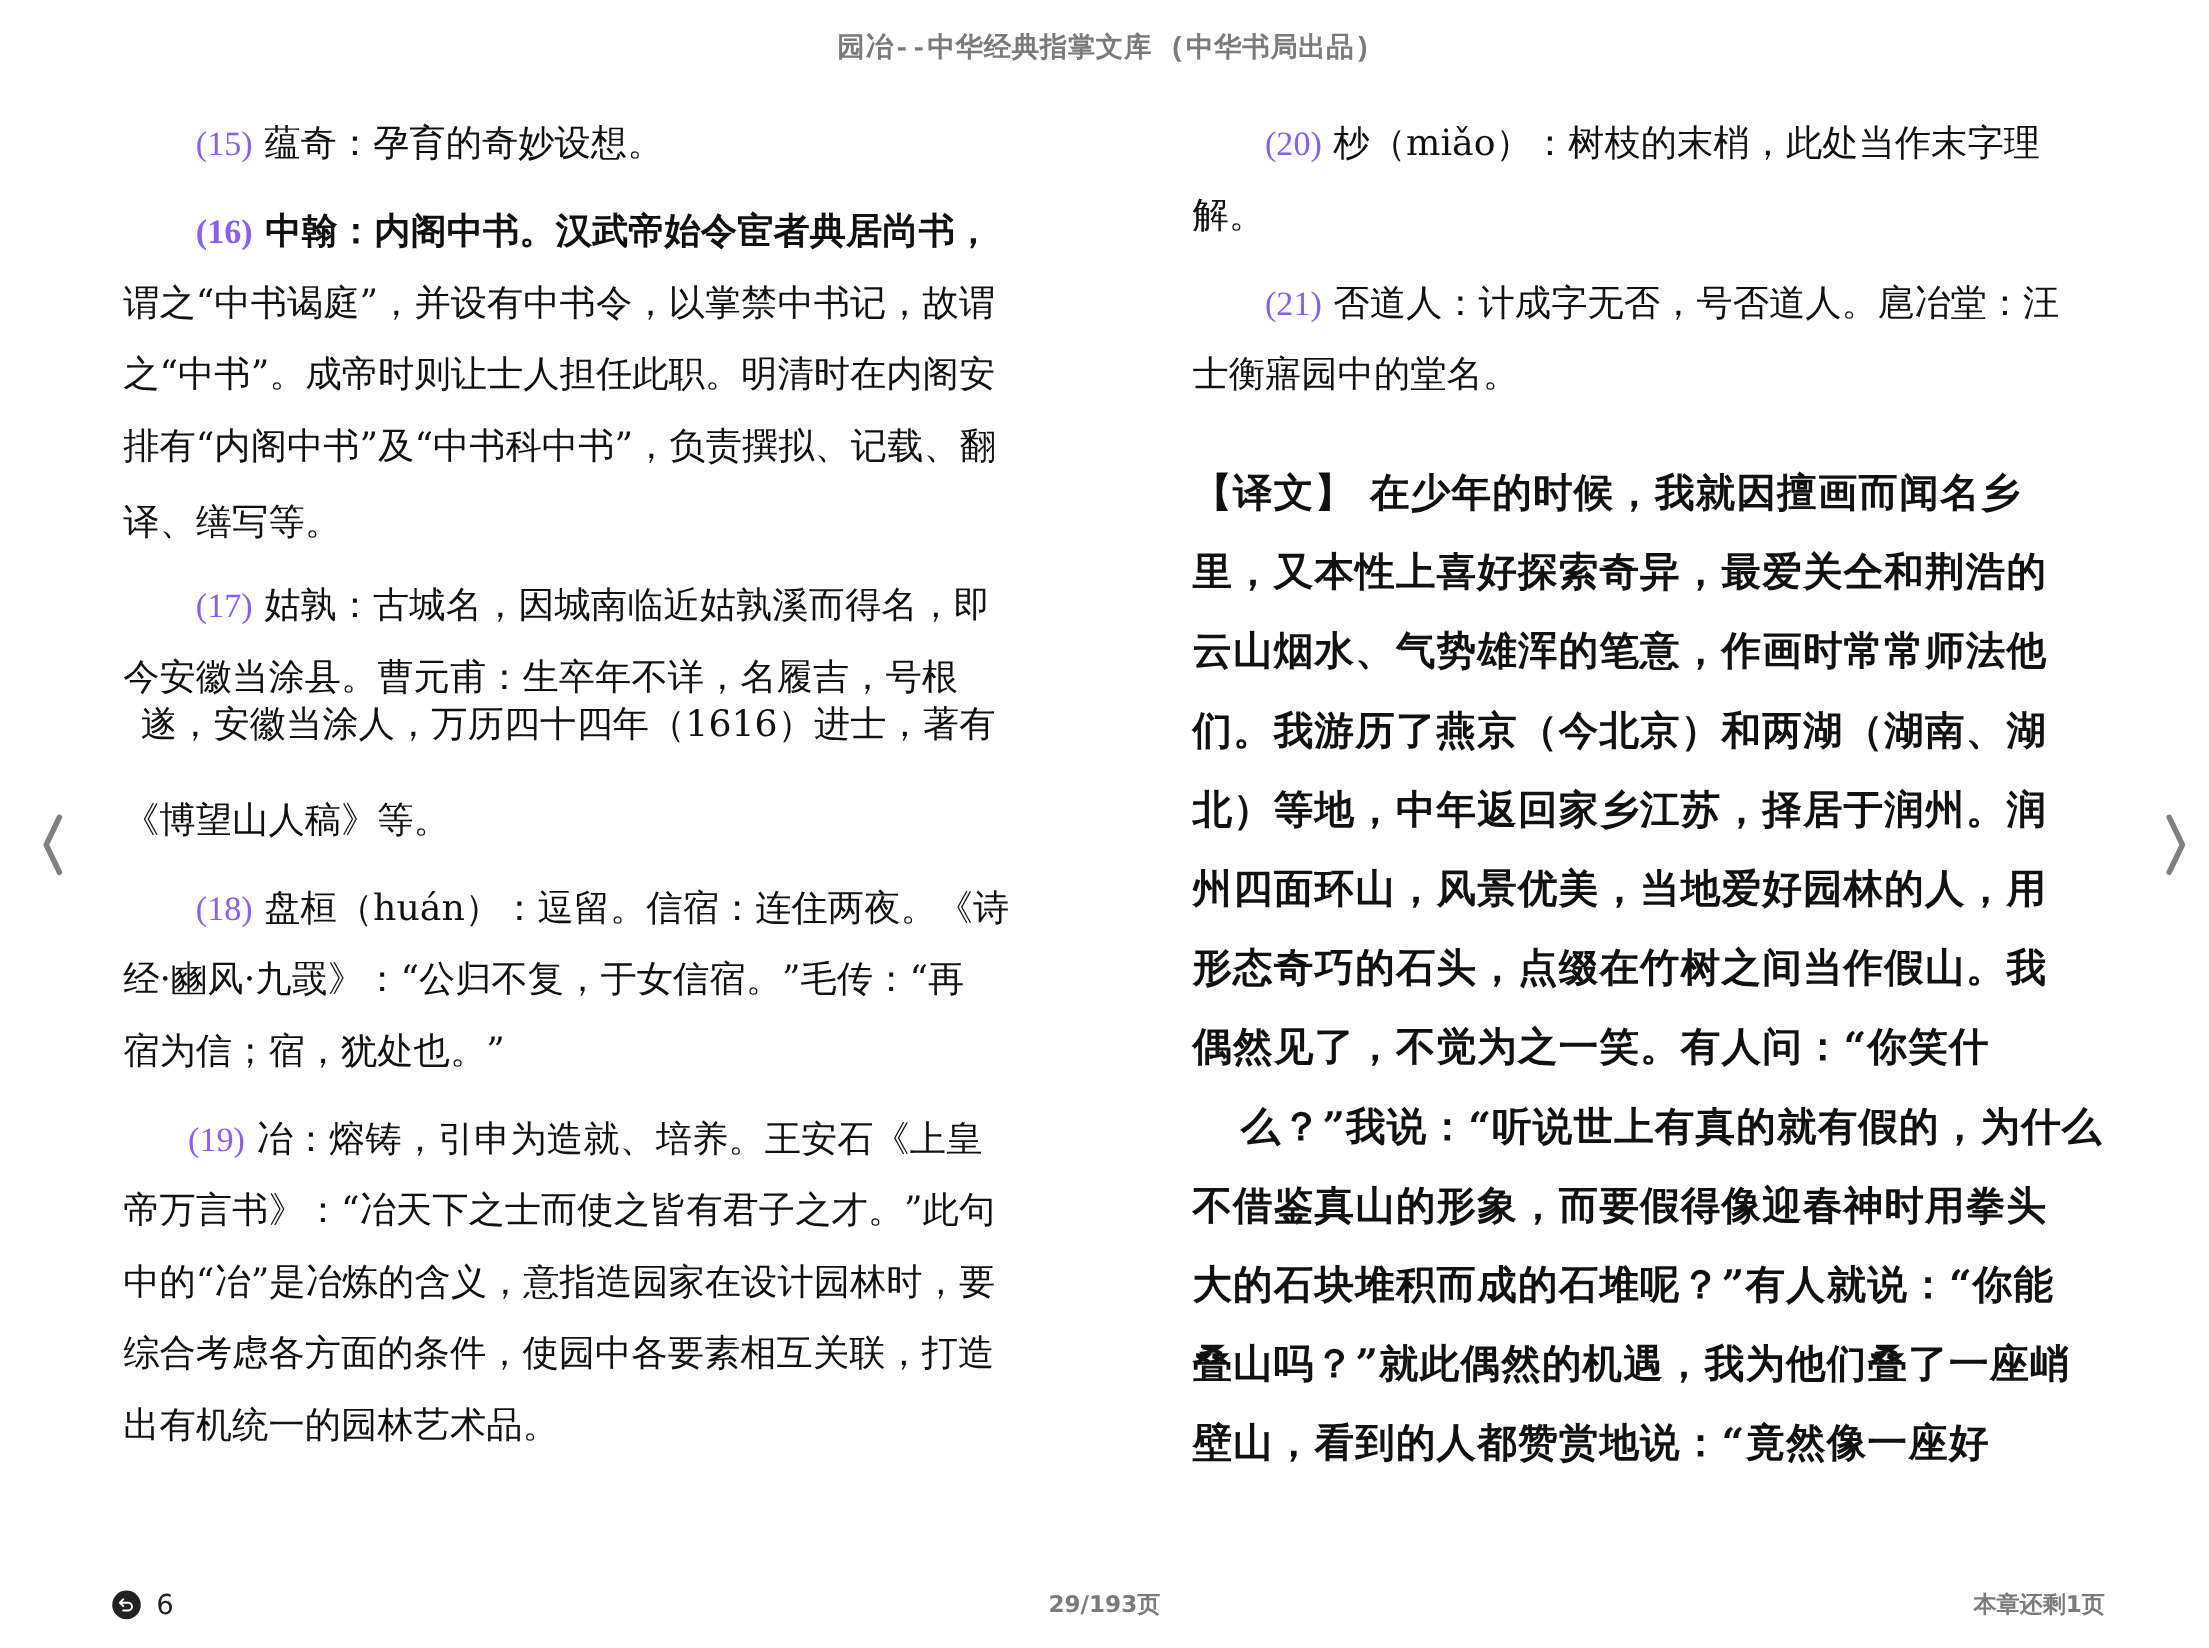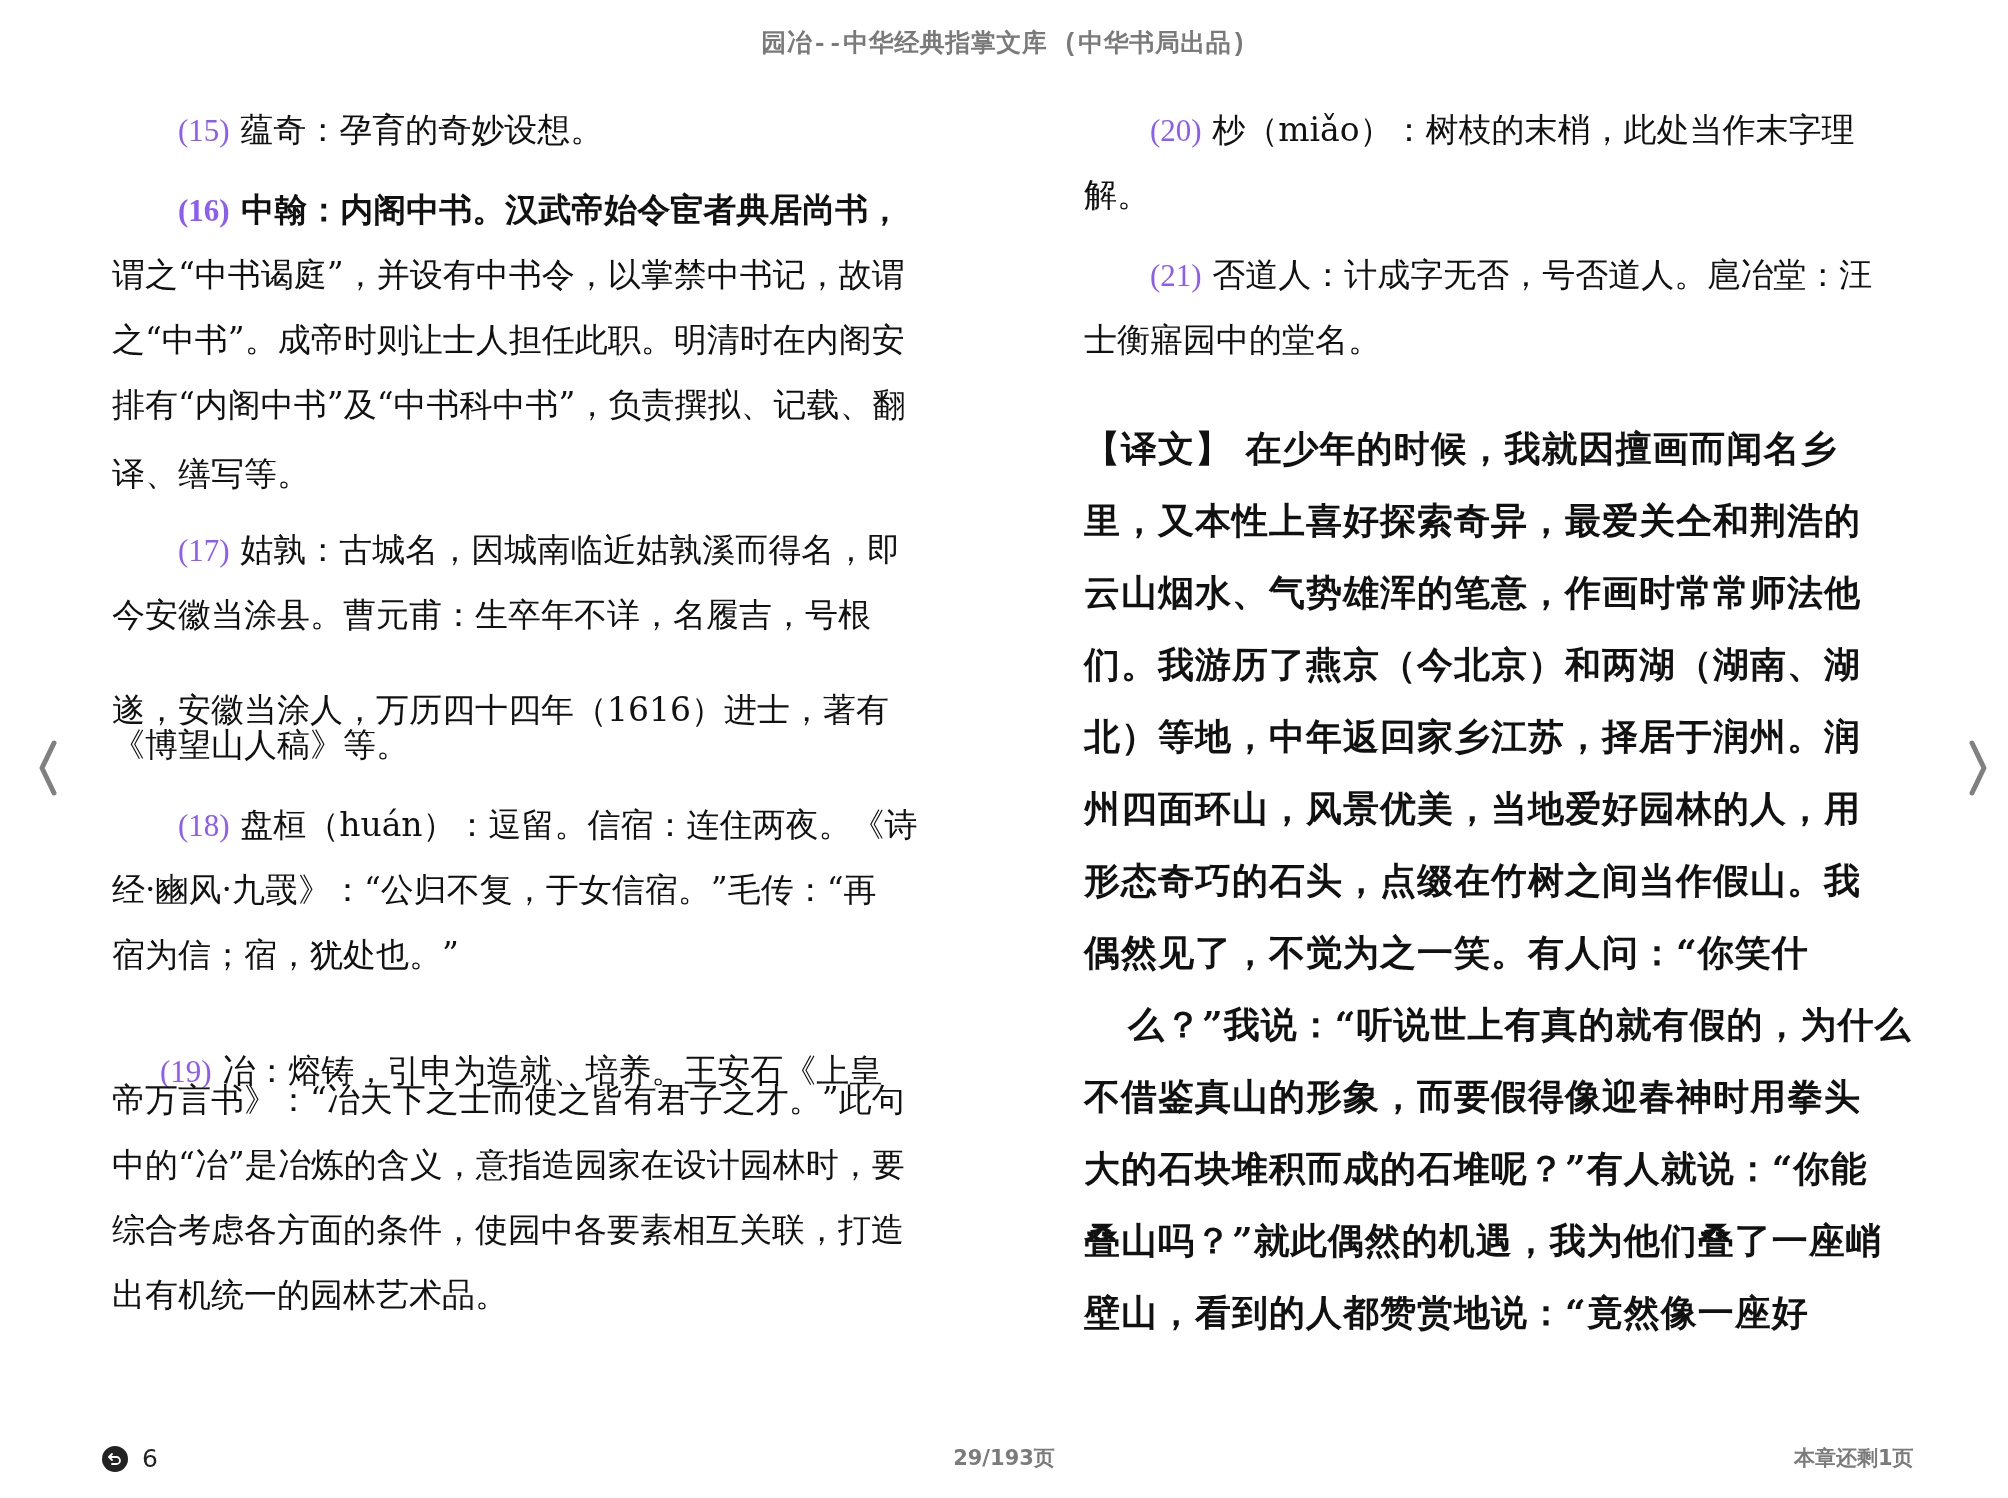--- a/index.html
+++ b/index.html
@@ -53,7 +53,7 @@
     <div class="line" style="top: 452px;"><span>译、缮写等。</span></div>
     <div class="line" style="top: 528px; left: 66px;"><span class="note-num">(17)</span><span> 姑孰：古城名，因城南临近姑孰溪而得名，即</span></div>
     <div class="line" style="top: 593px;"><span>今安徽当涂县。曹元甫：生卒年不详，名履吉，号根</span></div>
-    <div class="line" style="top: 688px;"><span>遂，安徽当涂人，万历四十四年（1616）进士，著有</span></div>
+    <div class="line" style="top: 636px; margin-left: 16px;"><span>遂，安徽当涂人，万历四十四年（1616）进士，著有</span></div>
     <div class="line" style="top: 723px;"><span>《博望山人稿》等。</span></div>
     <div class="line" style="top: 803px; left: 66px;"><span class="note-num">(18)</span><span> 盘桓（huán）：逗留。信宿：连住两夜。《诗</span></div>
     <div class="line" style="top: 868px;"><span>经·豳风·九罭》：“公归不复，于女信宿。”毛传：“再</span></div>

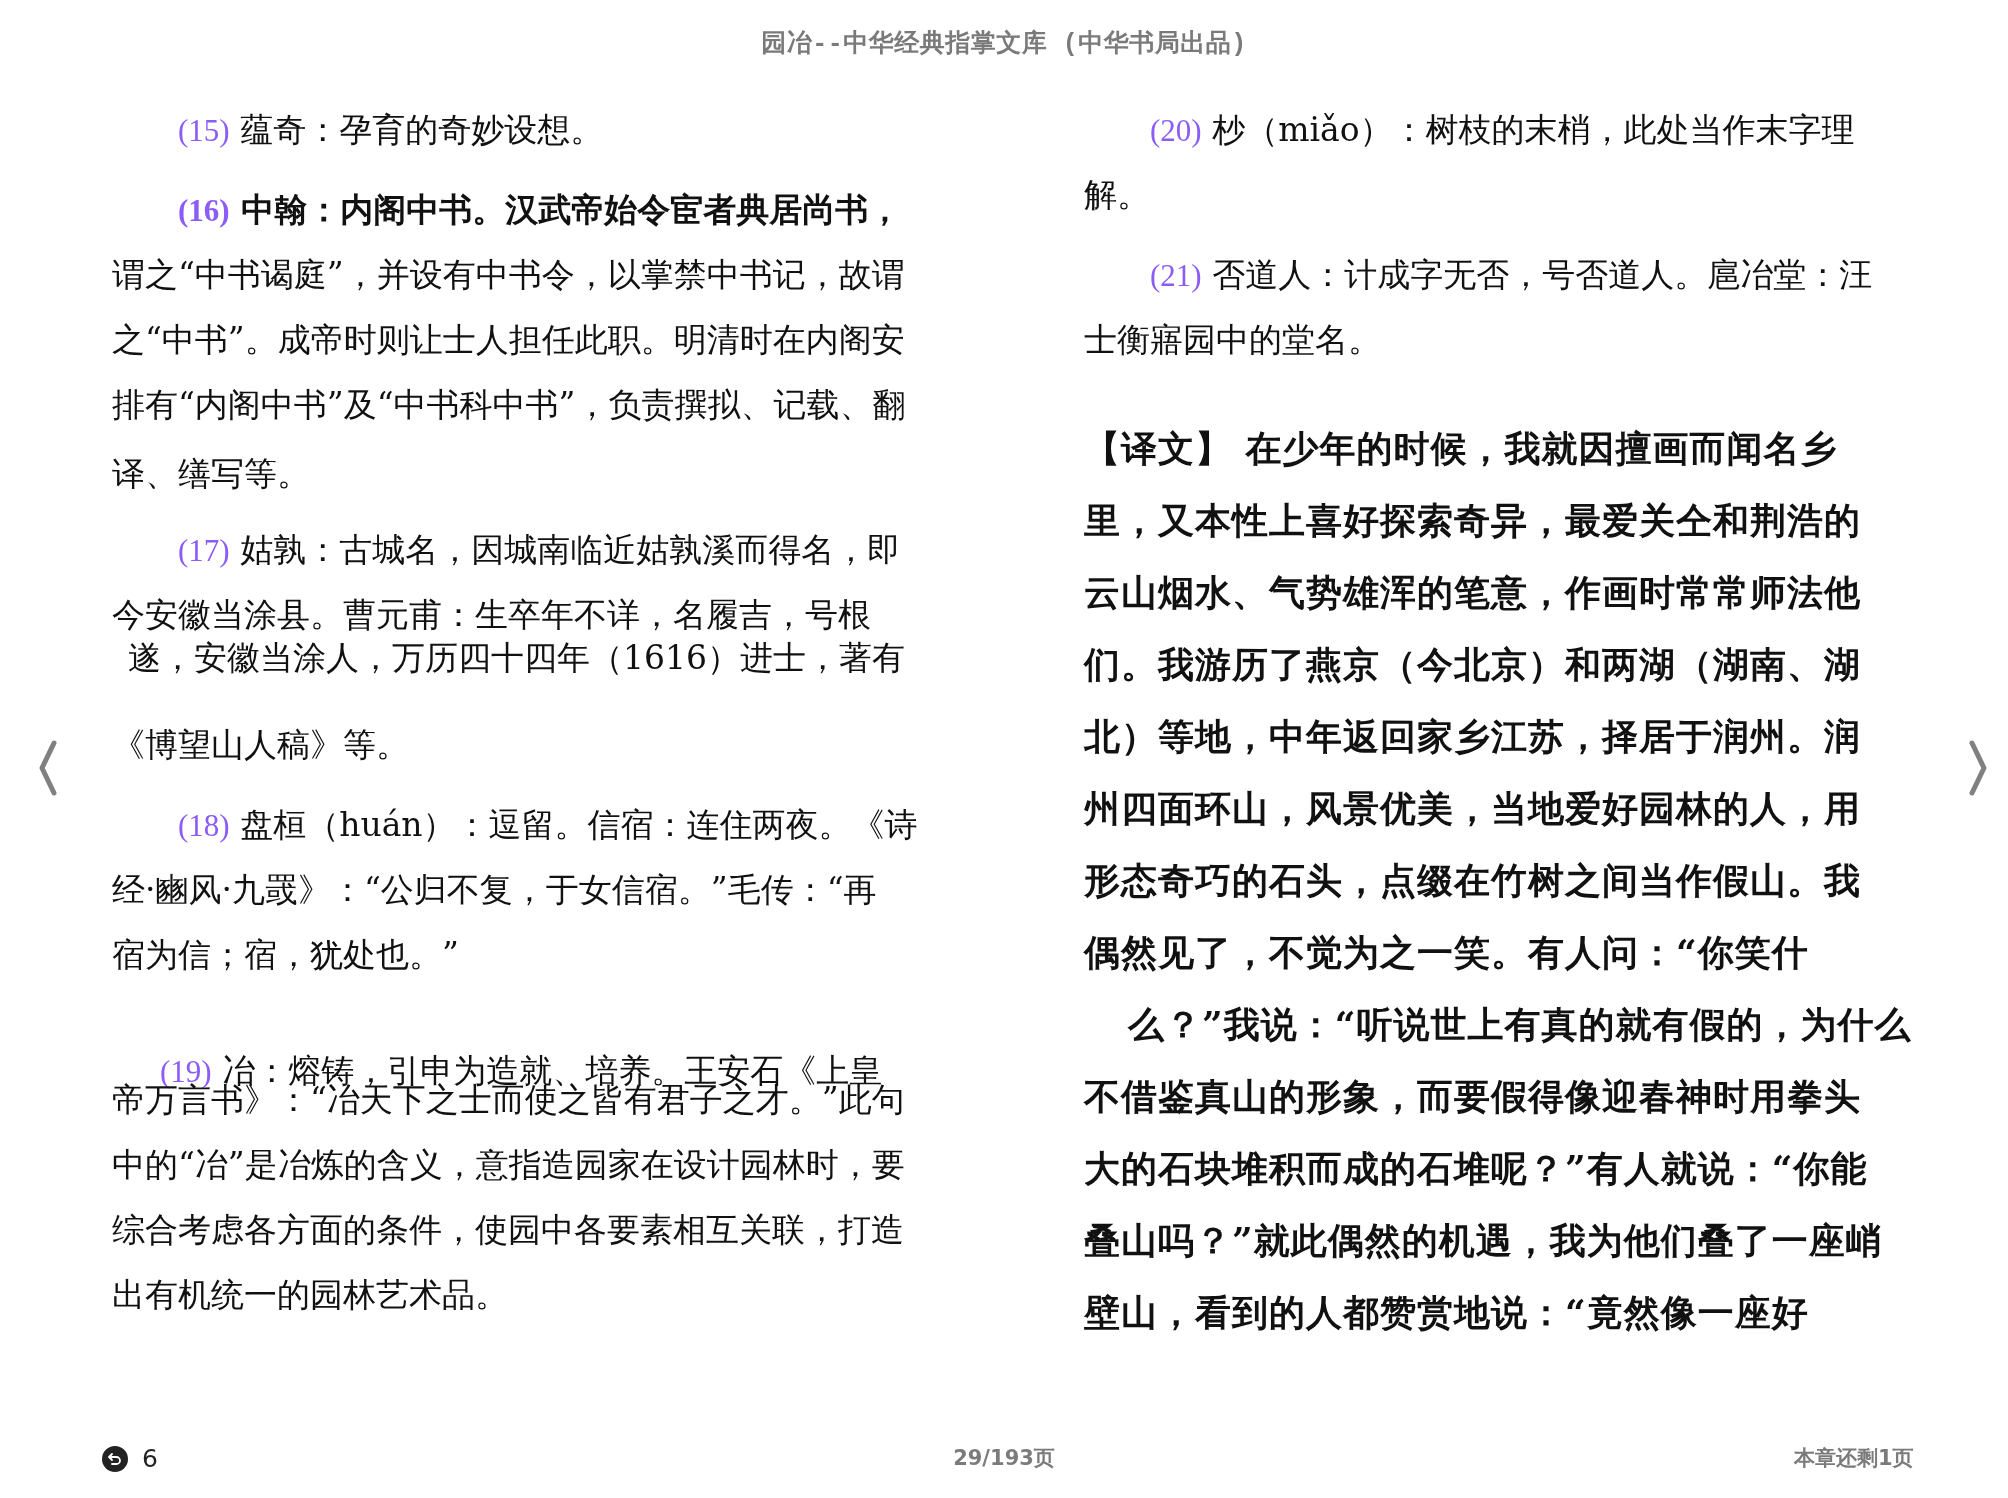--- a/index.html
+++ b/index.html
@@ -58,7 +58,7 @@
     <div class="line" style="top: 803px; left: 66px;"><span class="note-num">(18)</span><span> 盘桓（huán）：逗留。信宿：连住两夜。《诗</span></div>
     <div class="line" style="top: 868px;"><span>经·豳风·九罭》：“公归不复，于女信宿。”毛传：“再</span></div>
     <div class="line" style="top: 933px;"><span>宿为信；宿，犹处也。”</span></div>
-    <div class="line" style="top: 1013px; left: 48px; margin-top: 36px;"><span class="note-num">(19)</span><span> 冶：熔铸，引申为造就、培养。王安石《上皇</span></div>
+    <div class="line" style="top: 1013px; left: 59px;"><span class="note-num">(19)</span><span> 冶：熔铸，引申为造就、培养。王安石《上皇</span></div>
     <div class="line" style="top: 1078px;"><span>帝万言书》：“冶天下之士而使之皆有君子之才。”此句</span></div>
     <div class="line" style="top: 1143px;"><span>中的“冶”是冶炼的含义，意指造园家在设计园林时，要</span></div>
     <div class="line" style="top: 1208px;"><span>综合考虑各方面的条件，使园中各要素相互关联，打造</span></div>

